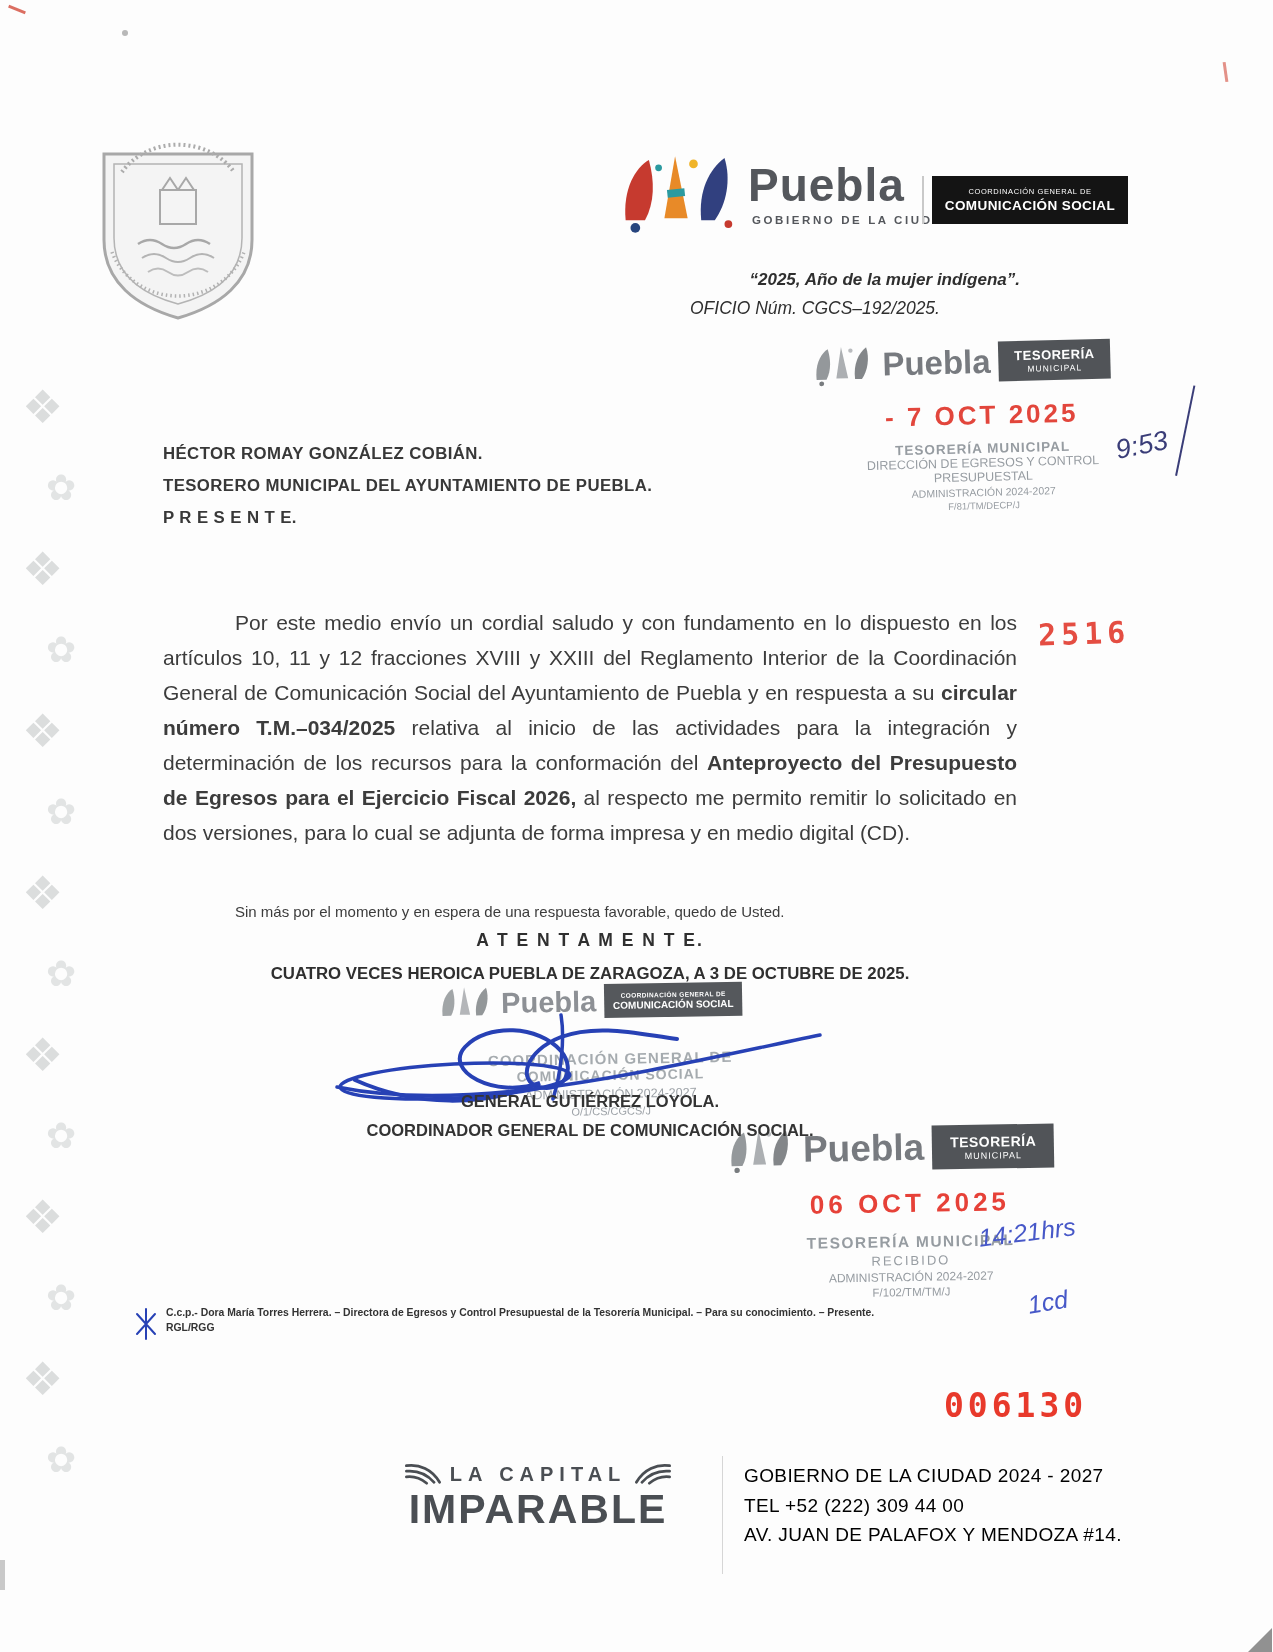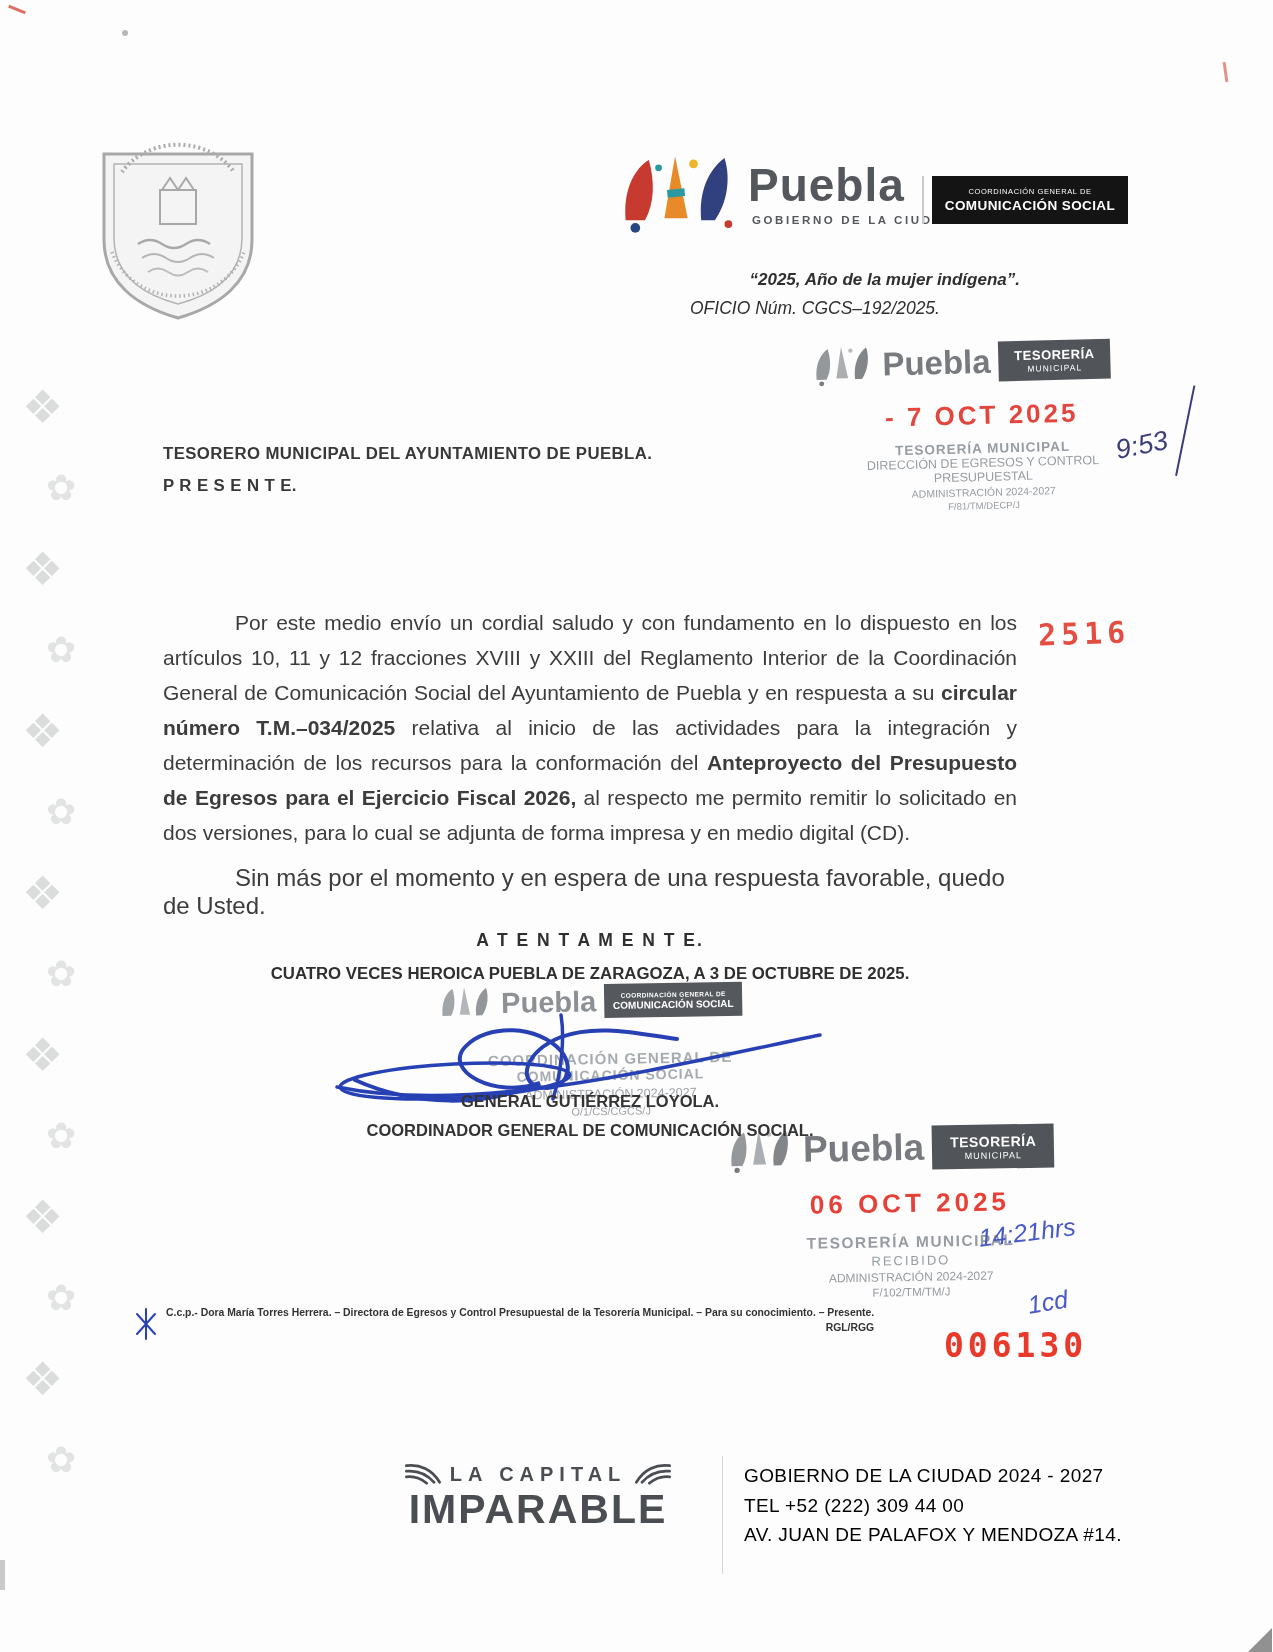--- a/index.html
+++ b/index.html
@@ -193,6 +193,7 @@
   </div>
 
   <div class="abs recipient">
+    <div>HÉCTOR ROMAY GONZÁLEZ COBIÁN.</div>
     <div>TESORERO MUNICIPAL DEL AYUNTAMIENTO DE PUEBLA.</div>
     <div>P R E S E N T E.</div>
   </div>

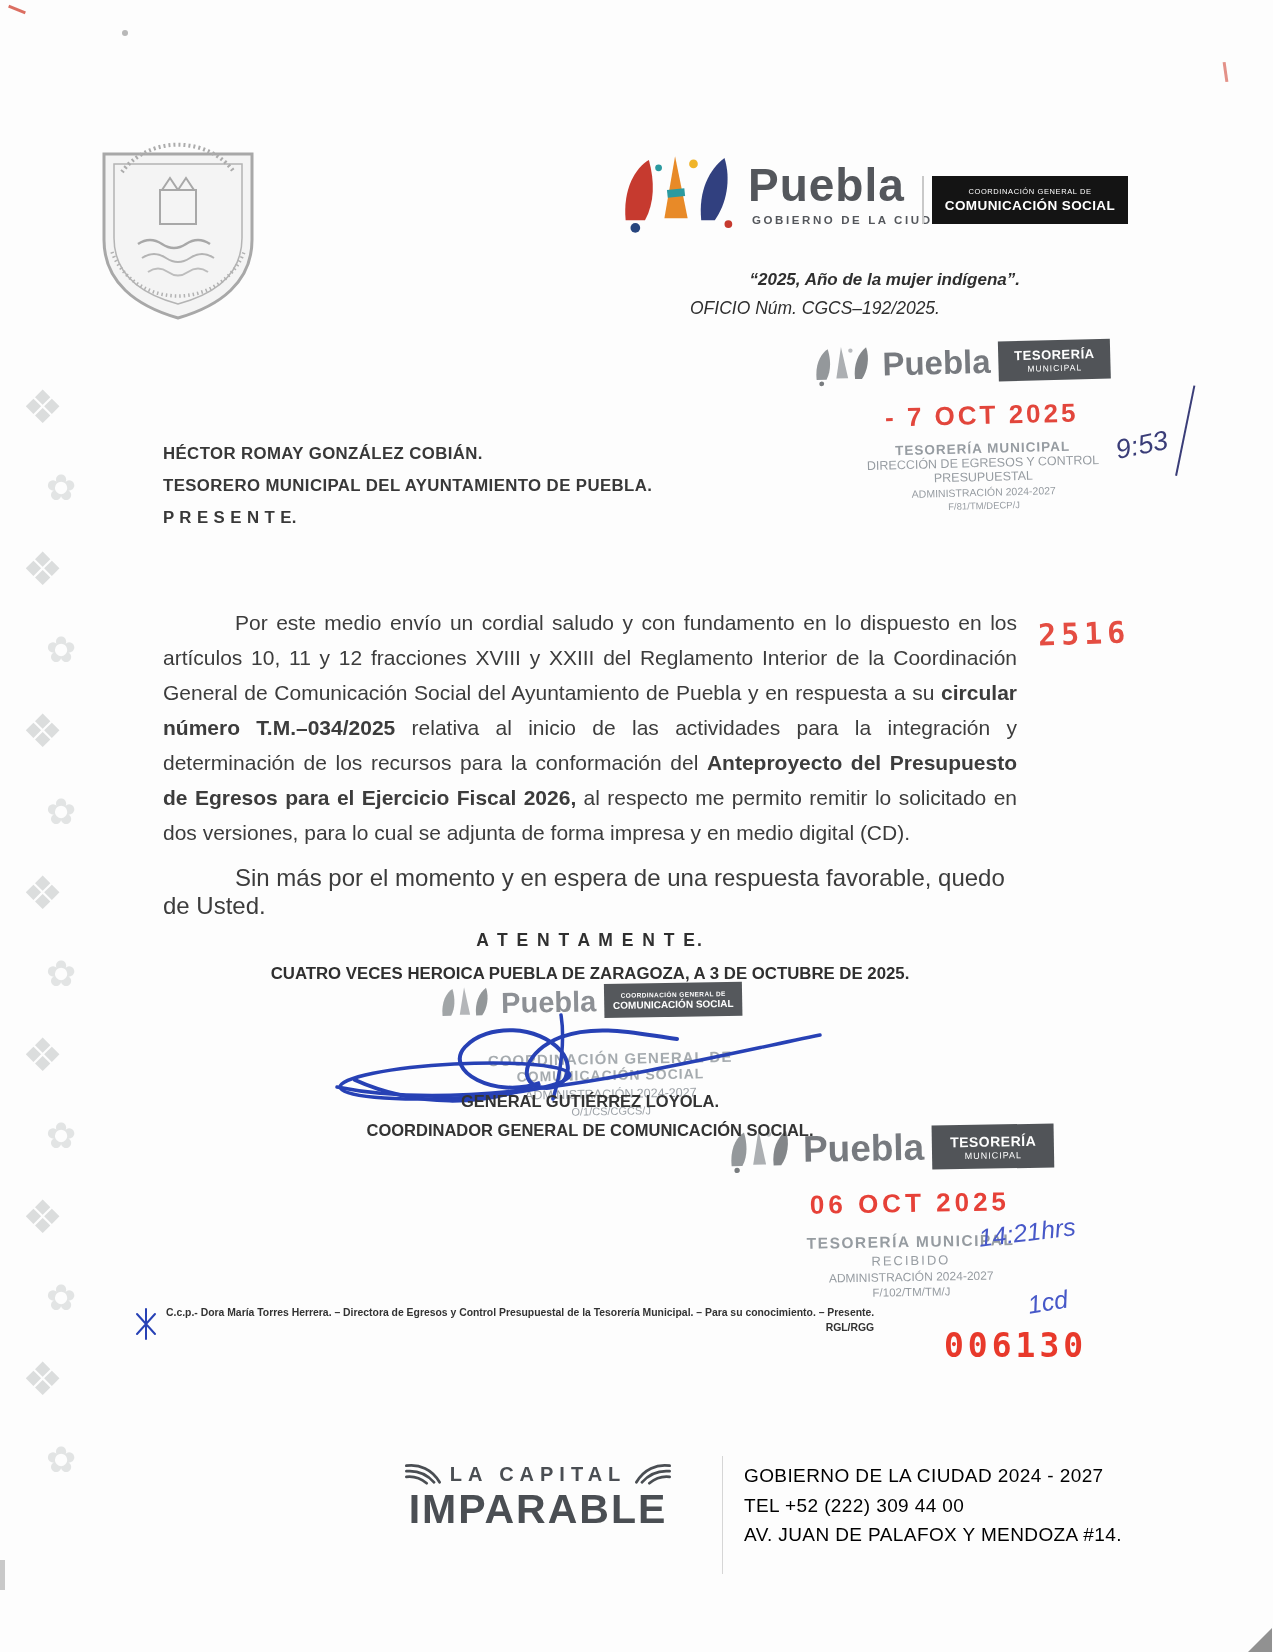--- a/index.html
+++ b/index.html
@@ -63,7 +63,7 @@
   .body-p1{left:163px;top:584px;width:854px;font-size:21px;line-height:35px;text-align:justify;
            text-indent:72px;color:#3c3c3c;}
   .body-p1 .b{font-weight:bold;}
-  .body-p2{left:163px;top:840px;width:854px;font-size:24px;text-indent:72px;color:#3c3c3c;}
+  .body-p2{left:163px;top:888px;width:854px;font-size:15px;text-indent:72px;color:#3c3c3c;}
 
   .atentamente{left:163px;top:930px;width:854px;text-align:center;font-weight:bold;font-size:17.5px;
                letter-spacing:2px;color:#2f2f2f;}

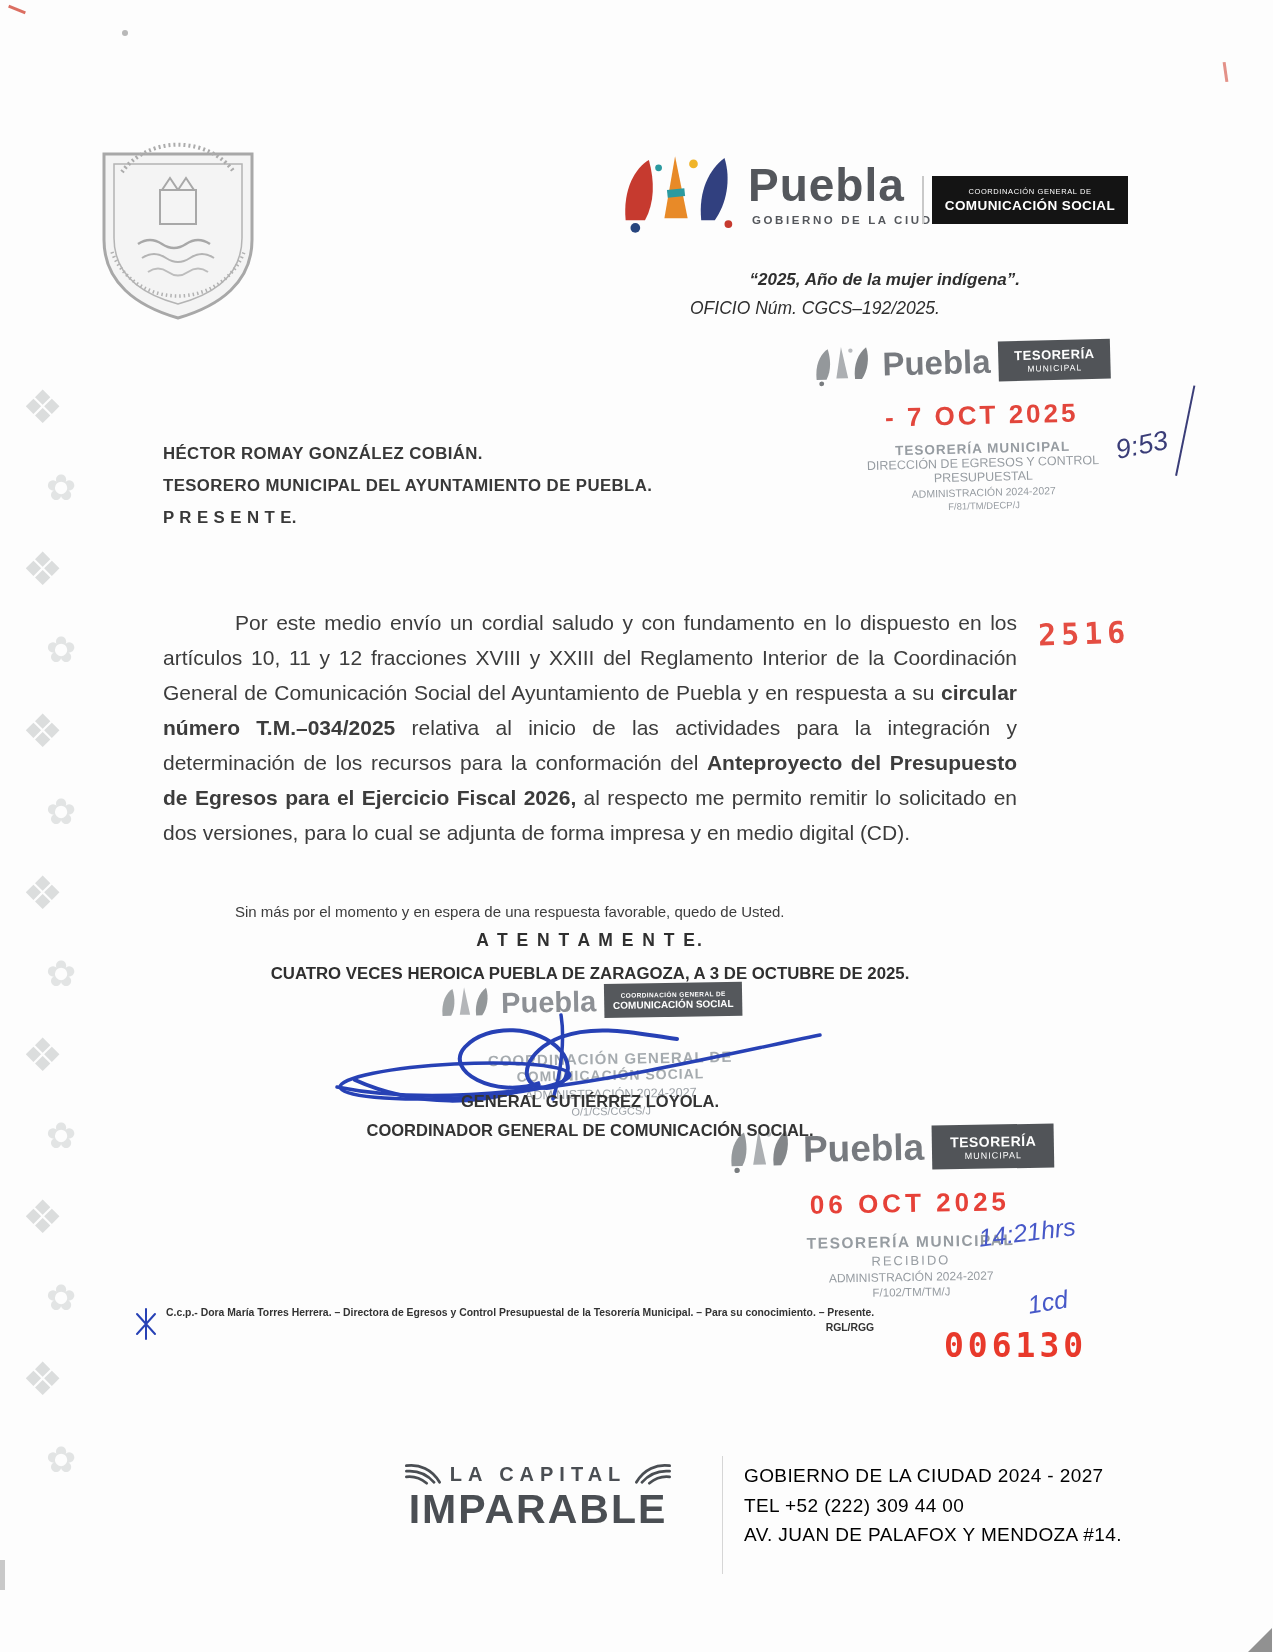--- a/index.html
+++ b/index.html
@@ -98,7 +98,7 @@
   .sb-l3{font-size:12px;margin-top:2px;}
   .sb-l4{font-size:11.5px;margin-top:2px;}
 
-  .ccp{left:166px;top:1306px;font-size:10.4px;font-weight:bold;color:#333;line-height:14.5px;white-space:nowrap;text-align:right;}
+  .ccp{left:166px;top:1306px;font-size:10.4px;font-weight:bold;color:#333;line-height:14.5px;white-space:nowrap;}
   .ccp-x{left:134px;top:1308px;}
   .reg-number{left:944px;top:1326px;color:#e8392b;font-family:"DejaVu Sans Mono",monospace;
               font-weight:bold;font-size:33px;letter-spacing:4px;}

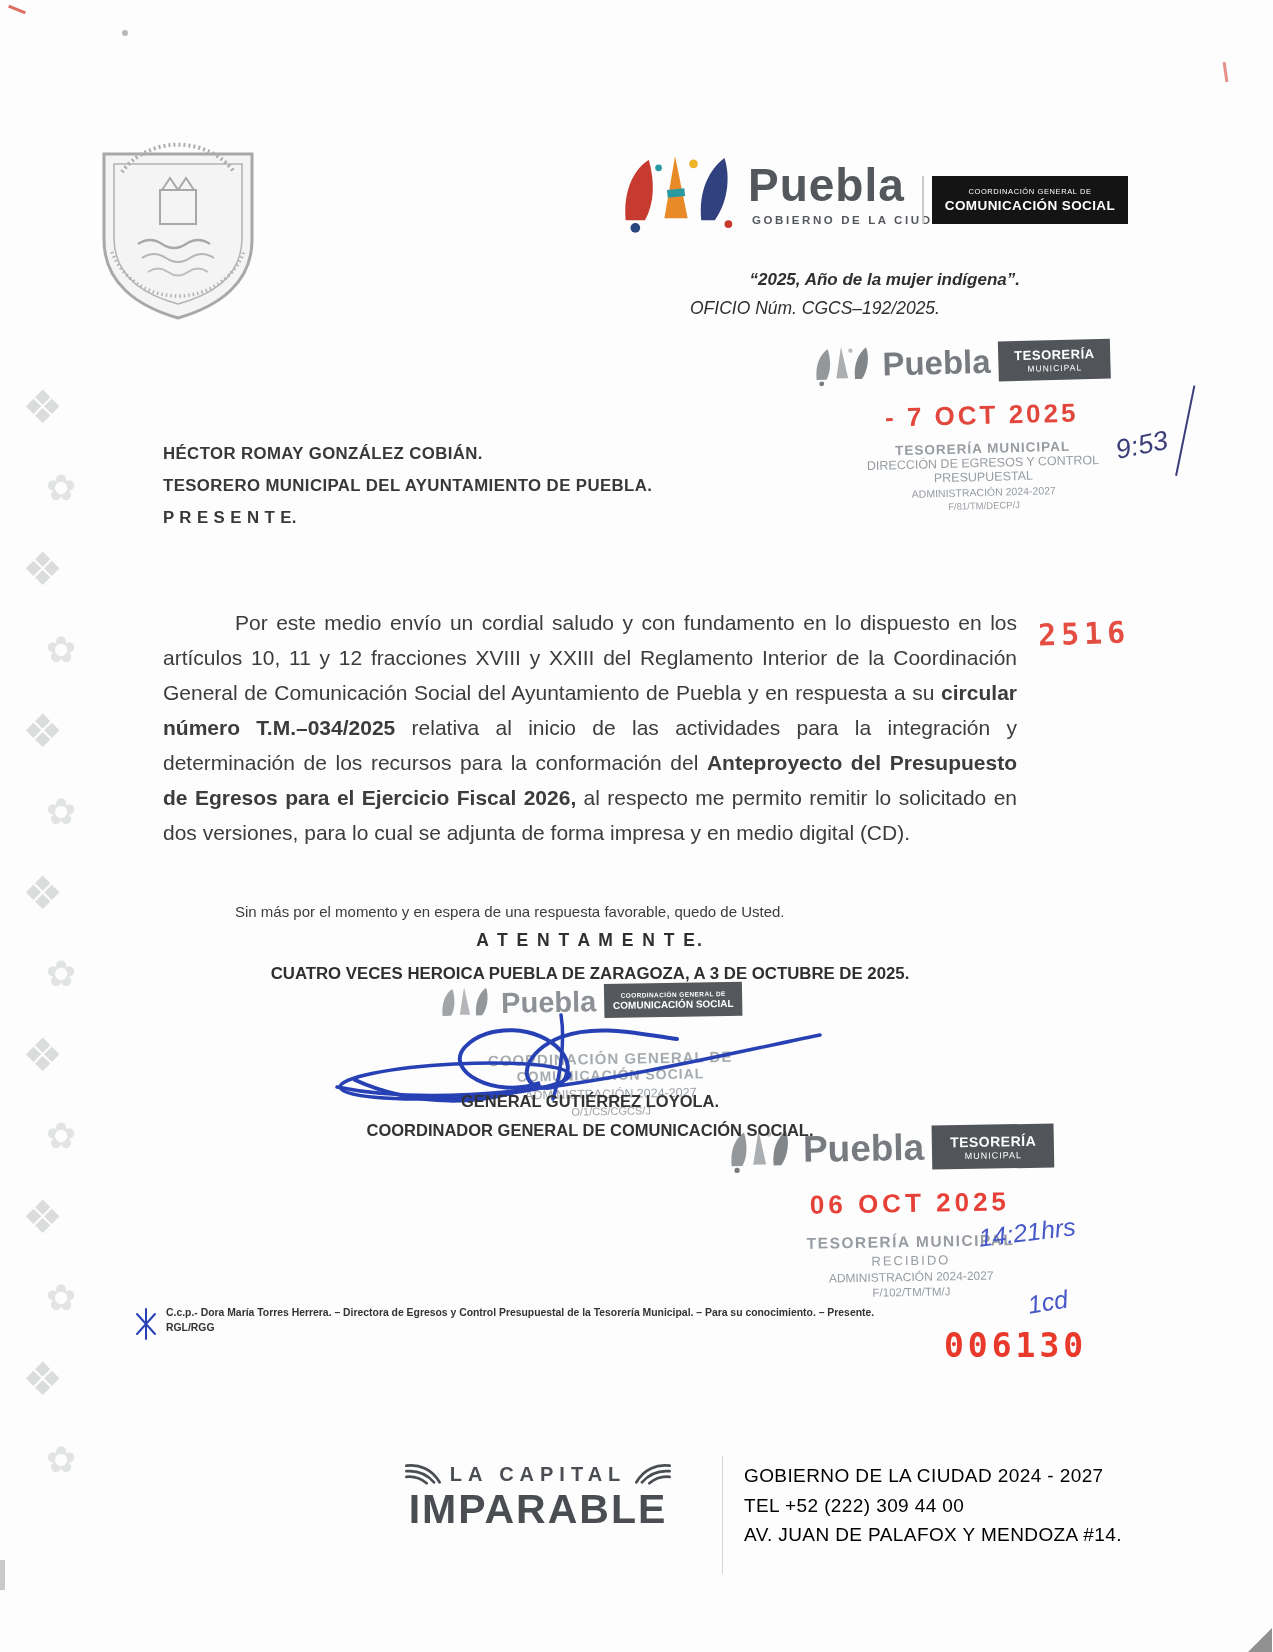--- a/index.html
+++ b/index.html
@@ -100,7 +100,7 @@
 
   .ccp{left:166px;top:1306px;font-size:10.4px;font-weight:bold;color:#333;line-height:14.5px;white-space:nowrap;}
   .ccp-x{left:134px;top:1308px;}
-  .reg-number{left:944px;top:1326px;color:#e8392b;font-family:"DejaVu Sans Mono",monospace;
+  .reg-number{left:944px;top:1386px;color:#e8392b;font-family:"DejaVu Sans Mono",monospace;
               font-weight:bold;font-size:33px;letter-spacing:4px;}
 
   .f-sep{left:722px;top:1456px;width:1px;height:118px;background:#d6d6d6;}

